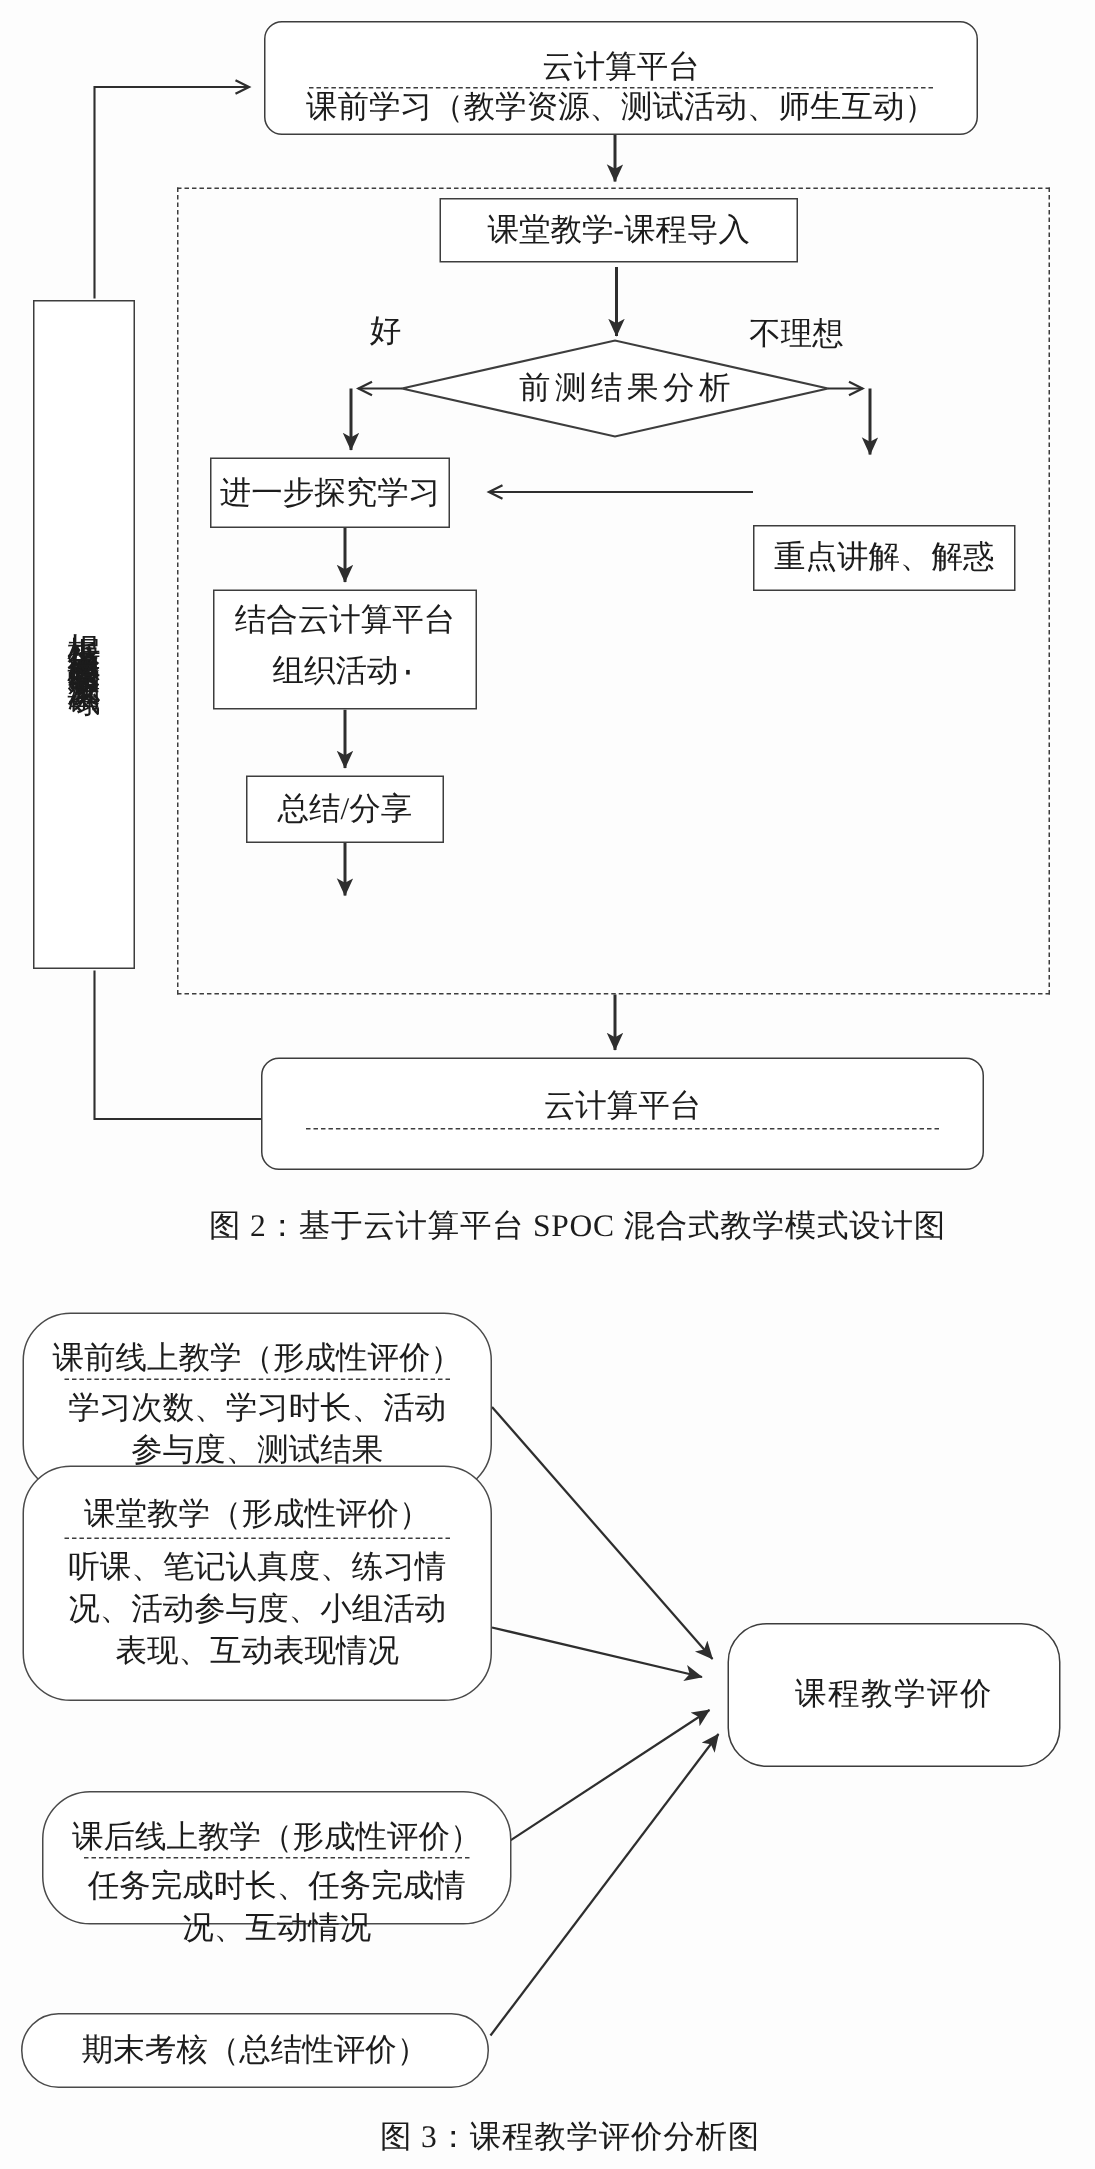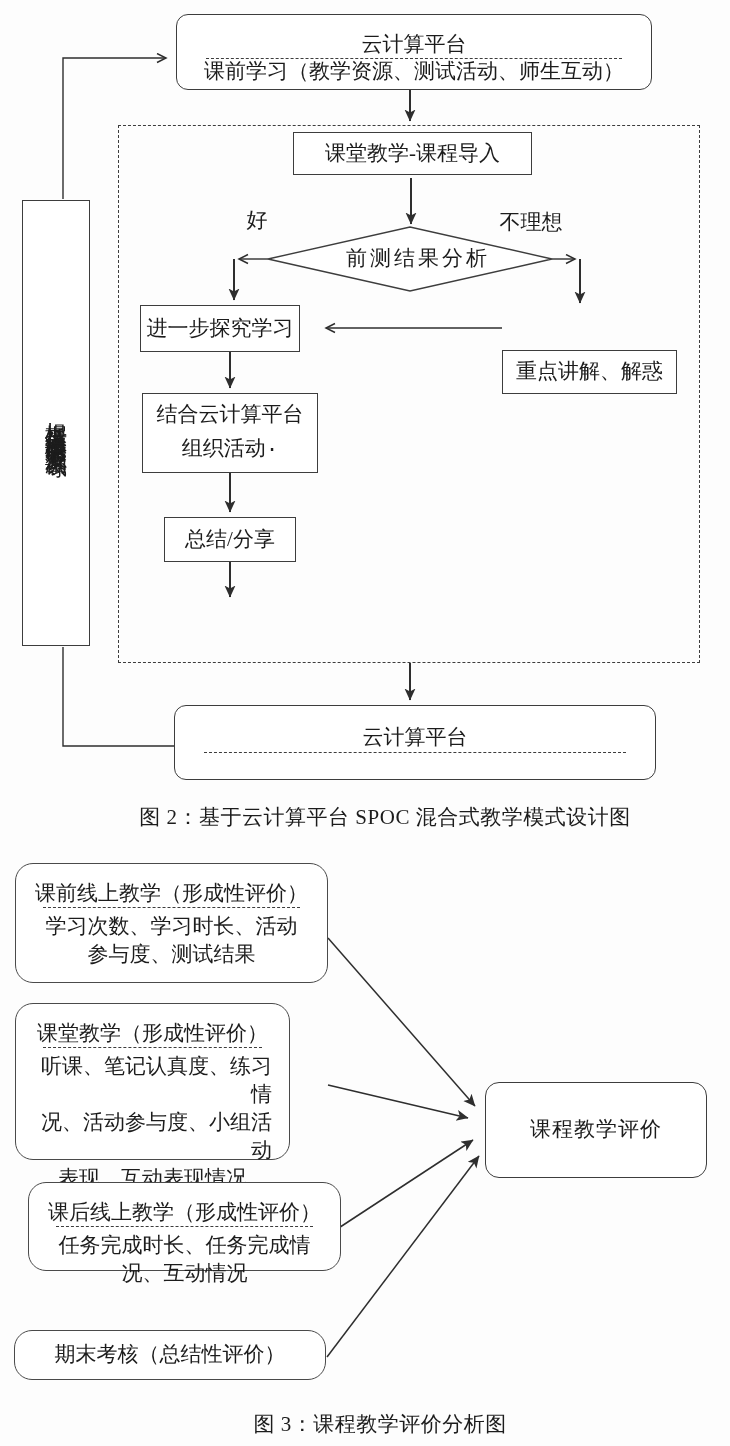--- a/index.html
+++ b/index.html
@@ -14,7 +14,7 @@
     text-align:center;font-size:21px;line-height:1.22;
   }
   .rounded{border-radius:12px;}
-  .rounded-lg{border-radius:18px;}
+  .rounded-lg{border-radius:32px;margin-top:12px;}
   .split{flex-direction:column;align-items:stretch;justify-content:flex-start;padding:17px;}
   .split .sec-title{display:flex;align-items:center;justify-content:center;}
   .split .sec-sep{border-top:1.6px dashed #3d3d3d;margin:0 12px;height:0;}

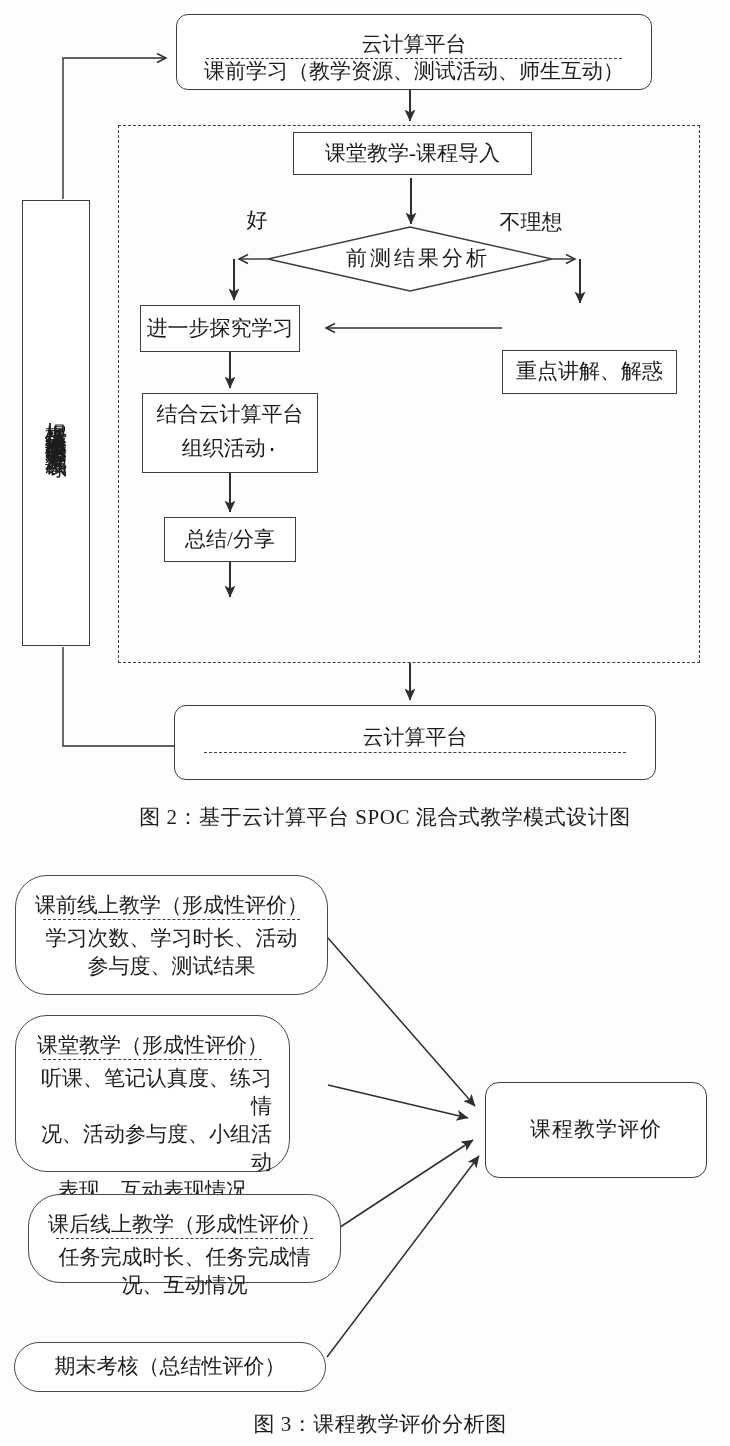--- a/index.html
+++ b/index.html
@@ -127,7 +127,7 @@
     </div>
   </div>
 
-  <div class="node rounded-lg split fb" style="left:15px;top:1003px;width:275px;height:157px;">
+  <div class="node rounded-lg split fb" style="left:15px;top:965px;width:313px;height:157px;">
     <div class="sec-title" style="height:48px;">课堂教学（形成性评价）</div>
     <div class="sec-sep" style="margin:0 10px;"></div>
     <div class="sec-body">

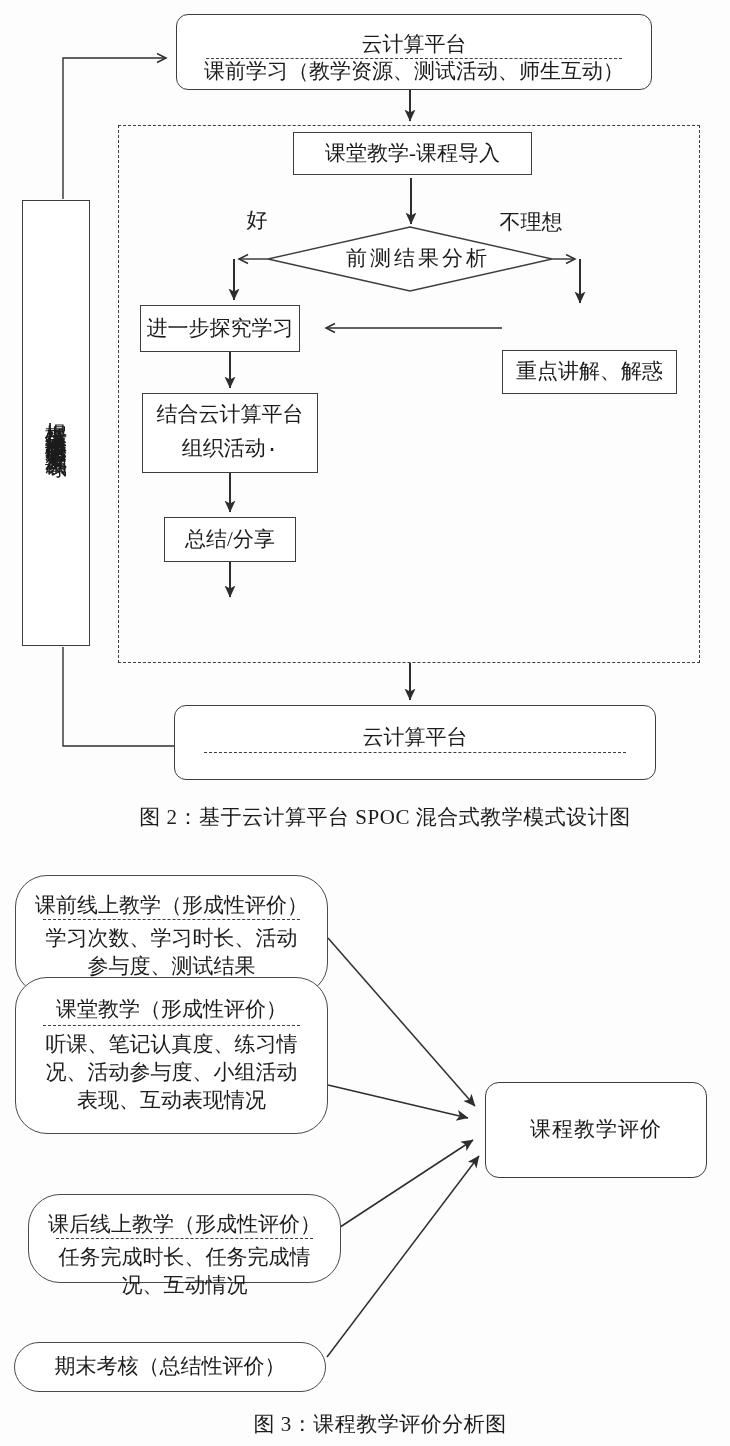--- a/index.html
+++ b/index.html
@@ -148,7 +148,7 @@
 
   <div class="node rounded-lg fb" style="left:14px;top:1330px;width:312px;height:50px;">期末考核（总结性评价）</div>
 
-  <div class="node" style="left:485px;top:1082px;width:222px;height:96px;border-radius:14px;letter-spacing:1px;">课程教学评价</div>
+  <div class="node" style="left:485px;top:1082px;width:222px;height:96px;border-radius:26px;letter-spacing:1px;">课程教学评价</div>
 
   <div class="caption" style="left:30px;top:1410px;width:700px;">图 3：课程教学评价分析图</div>
 

